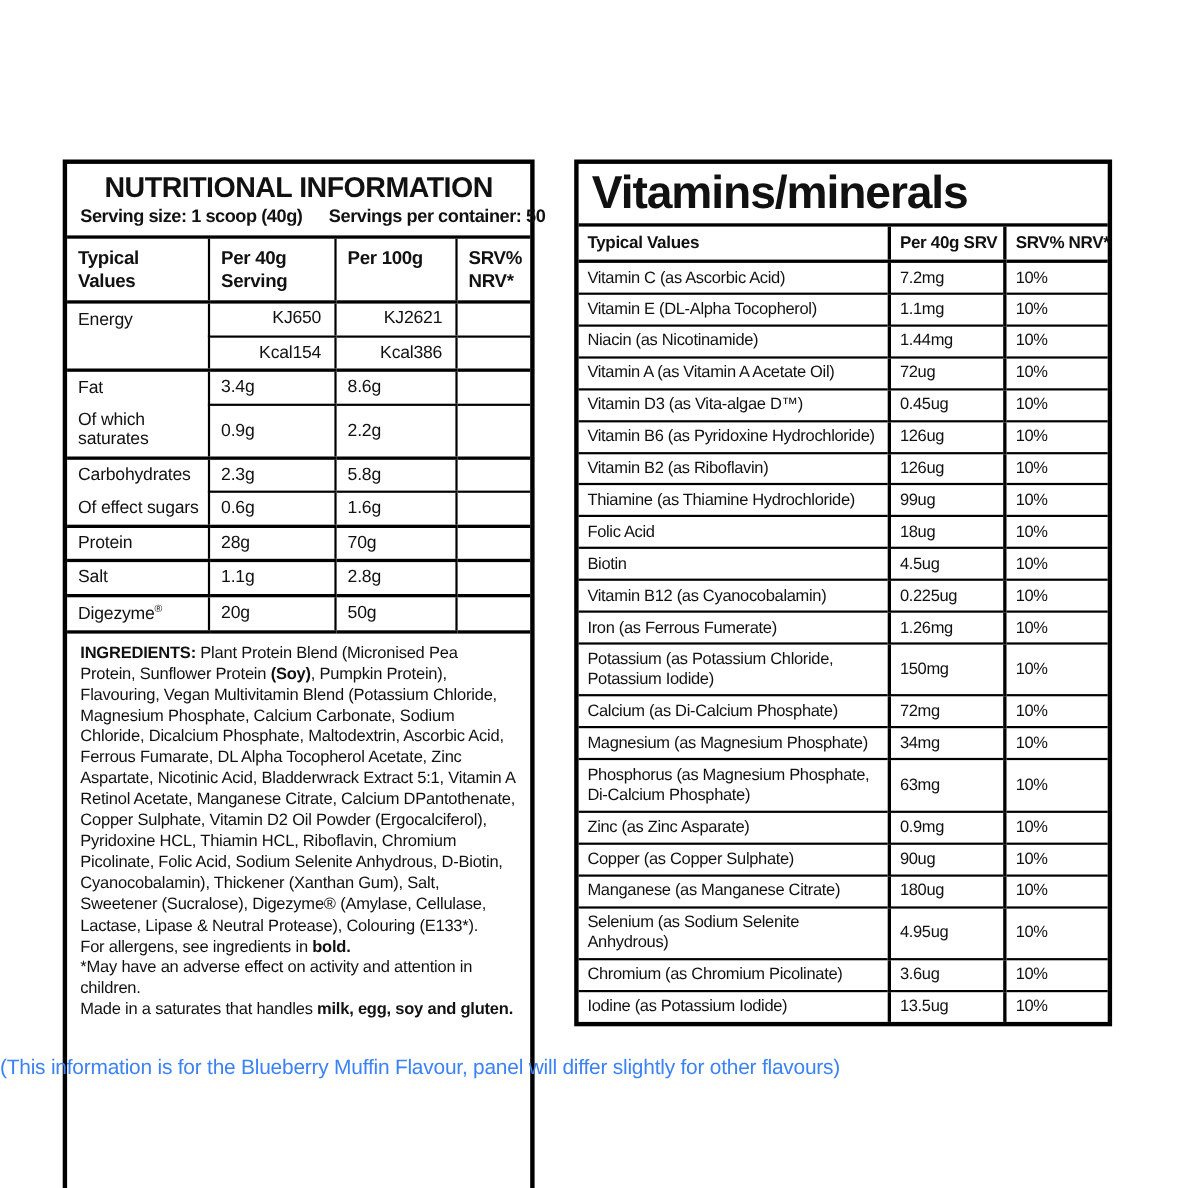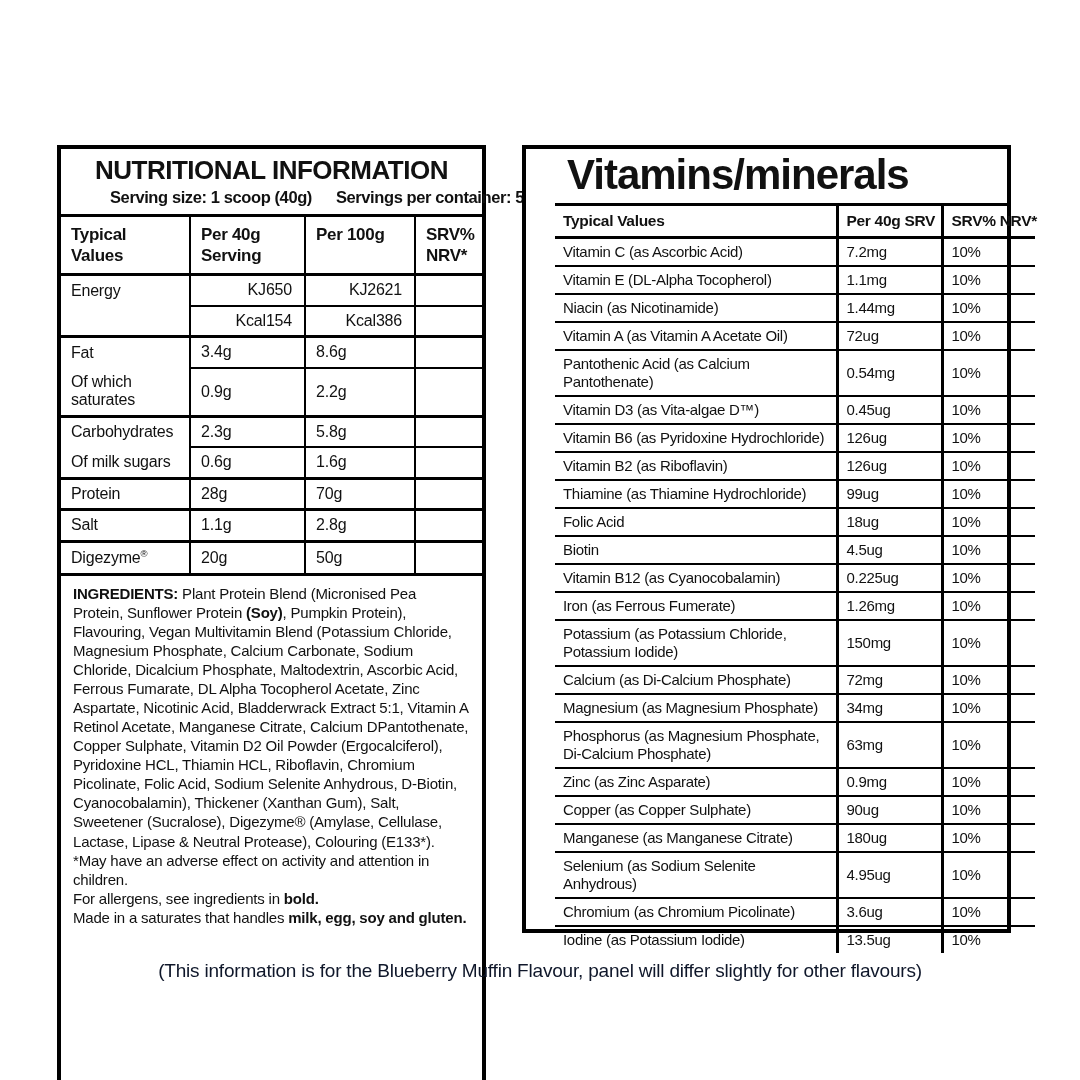--- a/index.html
+++ b/index.html
@@ -24,7 +24,7 @@
   }
   .serving-line {
     display:flex; gap:24px; margin-top:3px;
-    font-size:16.5px; font-weight:600; letter-spacing:-0.4px; white-space:nowrap;margin-left:37px;
+    font-size:16.5px; font-weight:600; letter-spacing:-0.4px; white-space:nowrap;
   }
   table.nutri { border-collapse:collapse; table-layout:fixed; width:100%; }
   .nutri th, .nutri td { border-left:2px solid #000; box-sizing:border-box; }

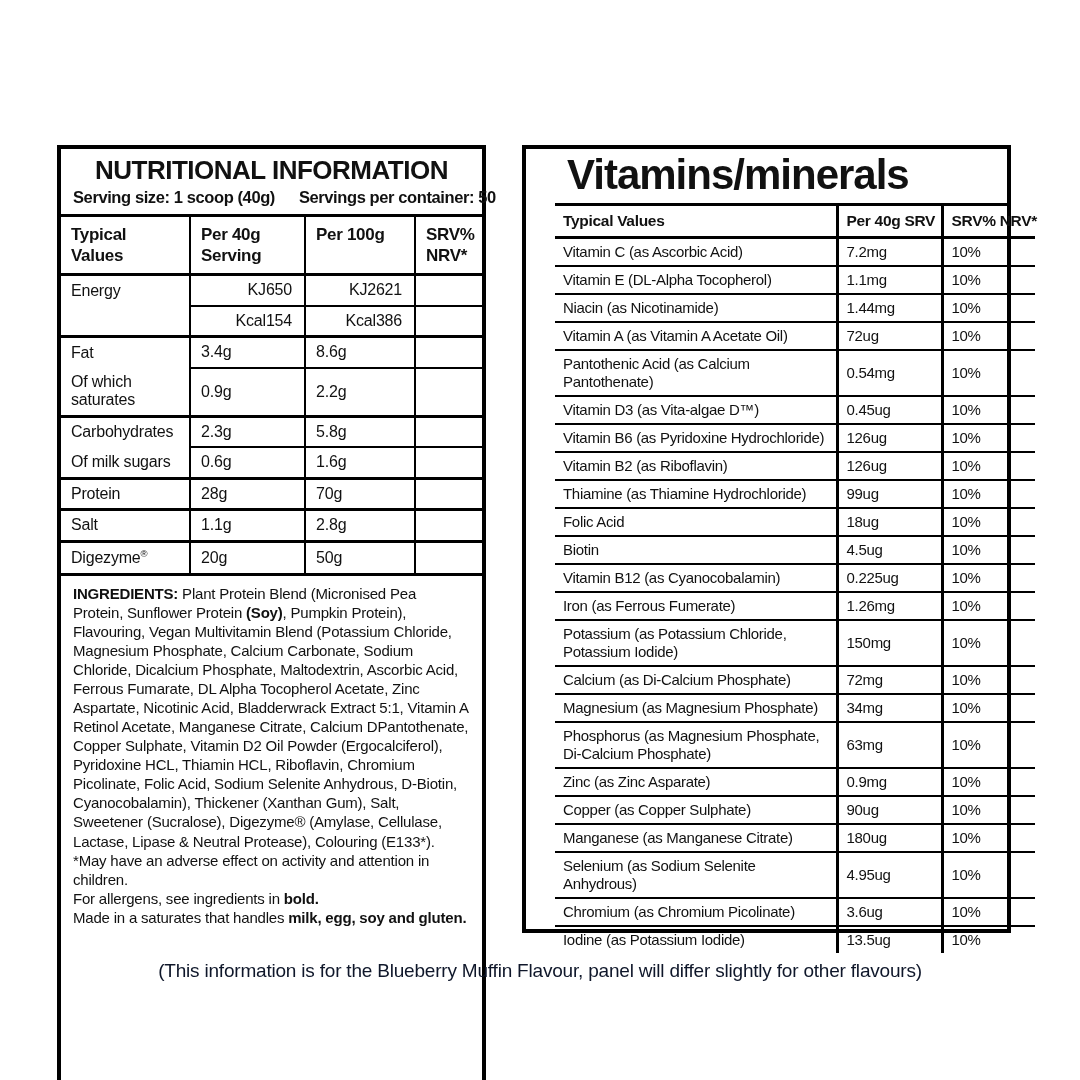--- a/index.html
+++ b/index.html
@@ -14,7 +14,7 @@
     display:flex; flex-direction:column;
   }
   .panel.left  { left:57px;  width:429px; height:976px; }
-  .panel.right { left:522px; width:489px; height:788px;padding-left:29px; }
+  .panel.right { left:522px; width:489px; height:788px; }
 
   
   .nutri-head { border-bottom:3px solid #000; padding:5px 12px 7px; }

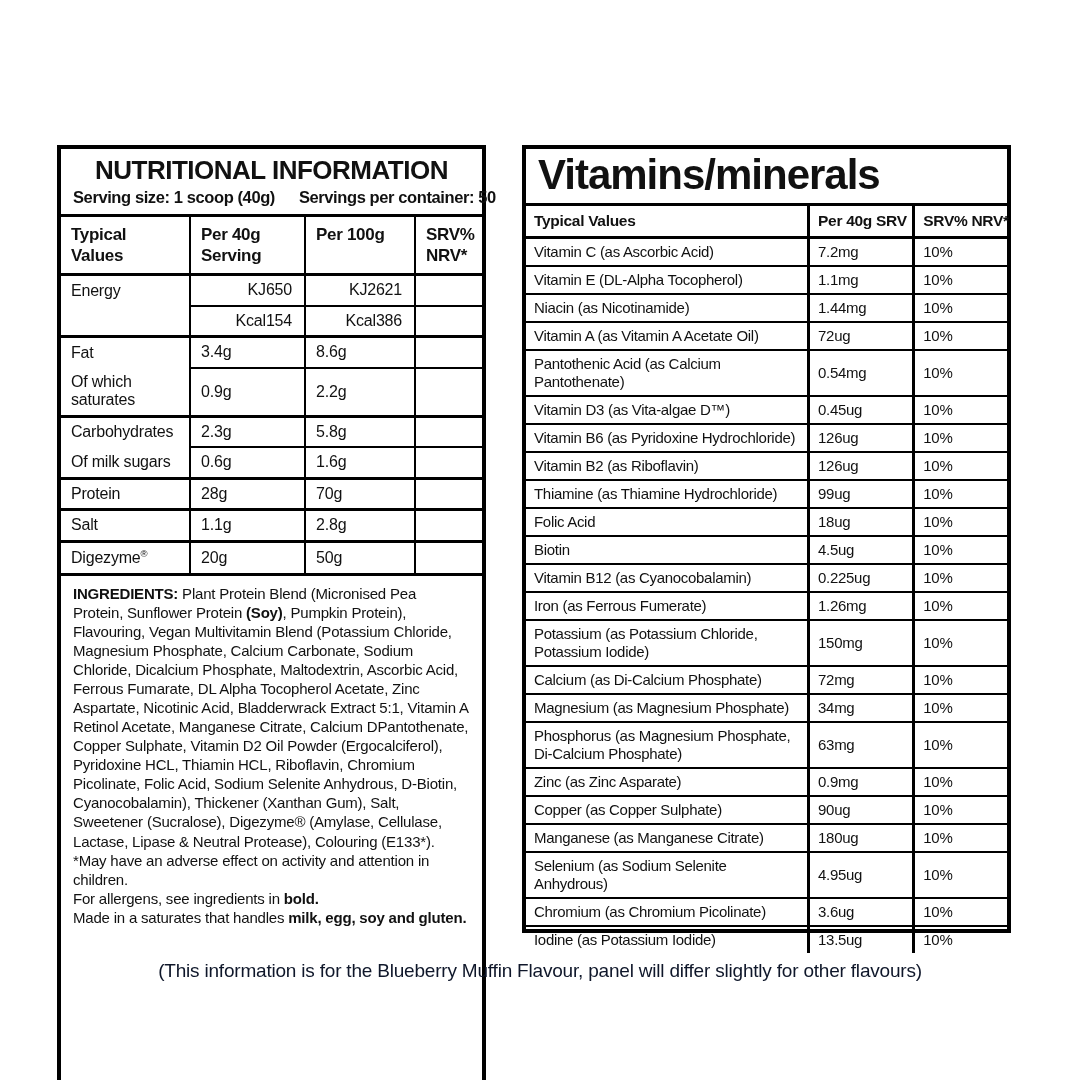--- a/index.html
+++ b/index.html
@@ -235,12 +235,6 @@
             <td class="nrv">10%</td>
           </tr>
           <tr>
-            <td class="name">Pantothenic Acid (as Calcium
-Pantothenate)</td>
-            <td class="amount">0.54mg</td>
-            <td class="nrv">10%</td>
-          </tr>
-          <tr>
             <td class="name">Vitamin D3 (as Vita-algae D™)</td>
             <td class="amount">0.45ug</td>
             <td class="nrv">10%</td>

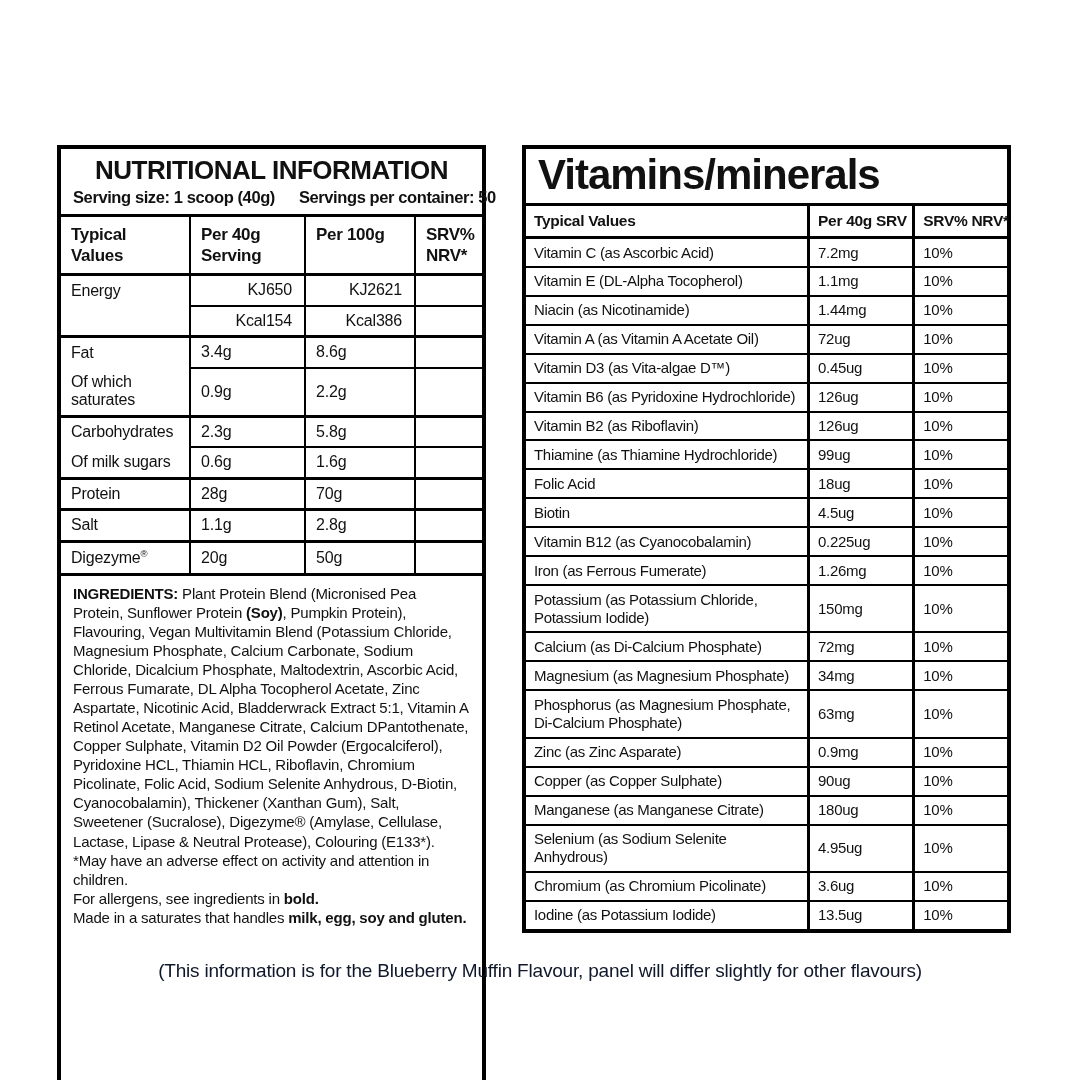--- a/index.html
+++ b/index.html
@@ -160,7 +160,7 @@
             <td class="c-srv"></td>
           </tr>
           <tr>
-            <td class="c-label grp">Of milk sugars</td>
+            <td class="c-label grp">Of effect sugars</td>
             <td class="c-val grp">0.6g</td>
             <td class="c-val grp">1.6g</td>
             <td class="c-srv grp"></td>

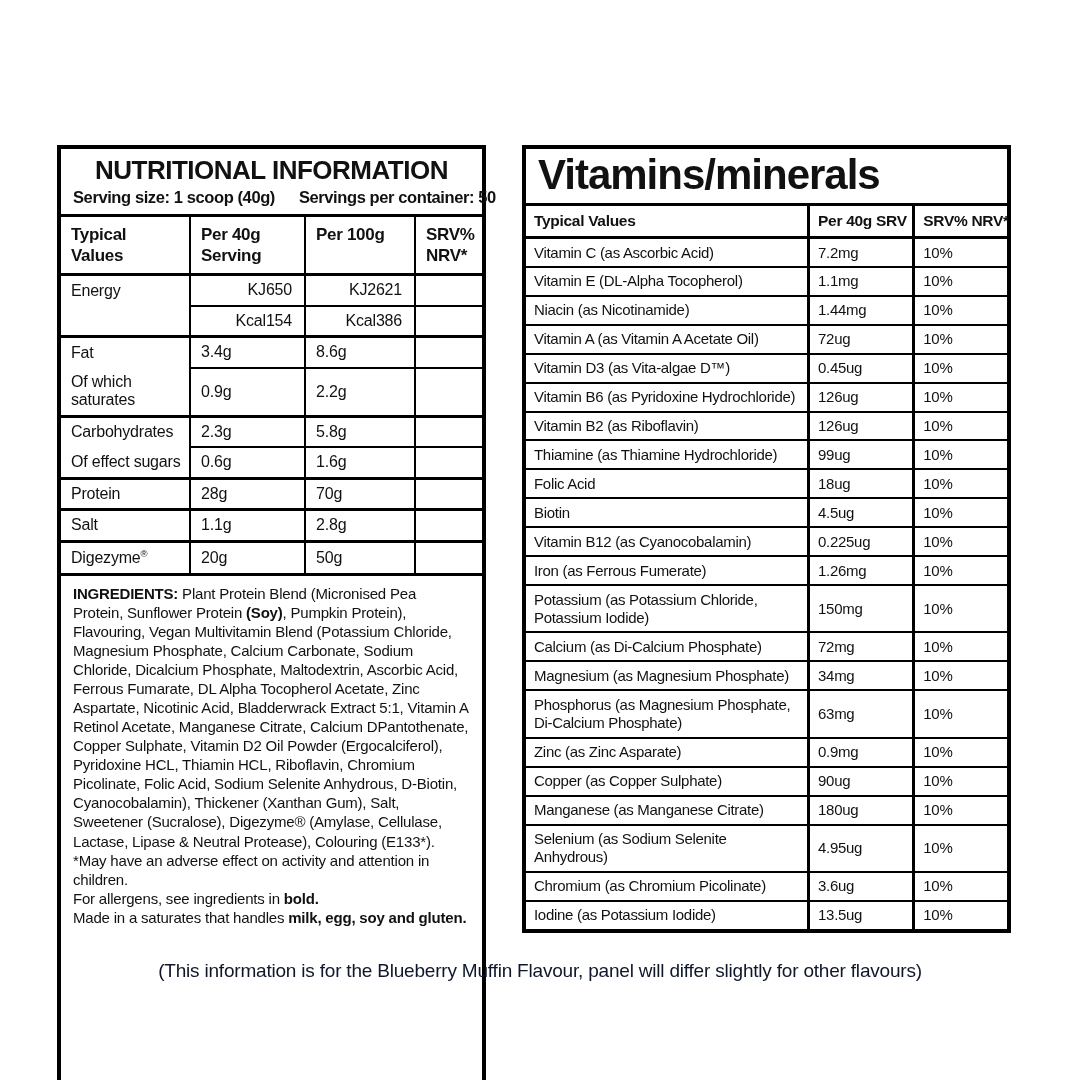--- a/index.html
+++ b/index.html
@@ -189,8 +189,8 @@
     <div class="ingredients">
       <div><b>INGREDIENTS: </b><span>Plant Protein Blend (Micronised Pea Protein, Sunflower Protein </span><b>(Soy)</b><span>, Pumpkin Protein), Flavouring, Vegan Multivitamin Blend (Potassium Chloride, Magnesium Phosphate, Calcium Carbonate, Sodium Chloride, Dicalcium Phosphate, Maltodextrin, Ascorbic Acid, Ferrous Fumarate, DL Alpha Tocopherol Acetate, Zinc Aspartate, Nicotinic Acid, Bladderwrack Extract 5:1, Vitamin A Retinol Acetate, Manganese Citrate, Calcium DPantothenate, Copper Sulphate, Vitamin D2 Oil Powder (Ergocalciferol), Pyridoxine HCL, Thiamin HCL, Riboflavin, Chromium Picolinate, Folic Acid, Sodium Selenite Anhydrous, D-Biotin, Cyanocobalamin), Thickener (Xanthan Gum), Salt, Sweetener (Sucralose), Digezyme® (Amylase, Cellulase, Lactase, Lipase &amp; Neutral Protease), Colouring (E133*).</span></div>
       <div>
+          <div class="ing-note"><span>For allergens, see ingredients in </span><b>bold.</b></div>
           <div class="ing-note"><span>*May have an adverse effect on activity and attention in children.</span></div>
-          <div class="ing-note"><span>For allergens, see ingredients in </span><b>bold.</b></div>
           <div class="ing-note"><span>Made in a saturates that handles </span><b>milk, egg, soy and gluten.</b></div>
         </div>
     </div>

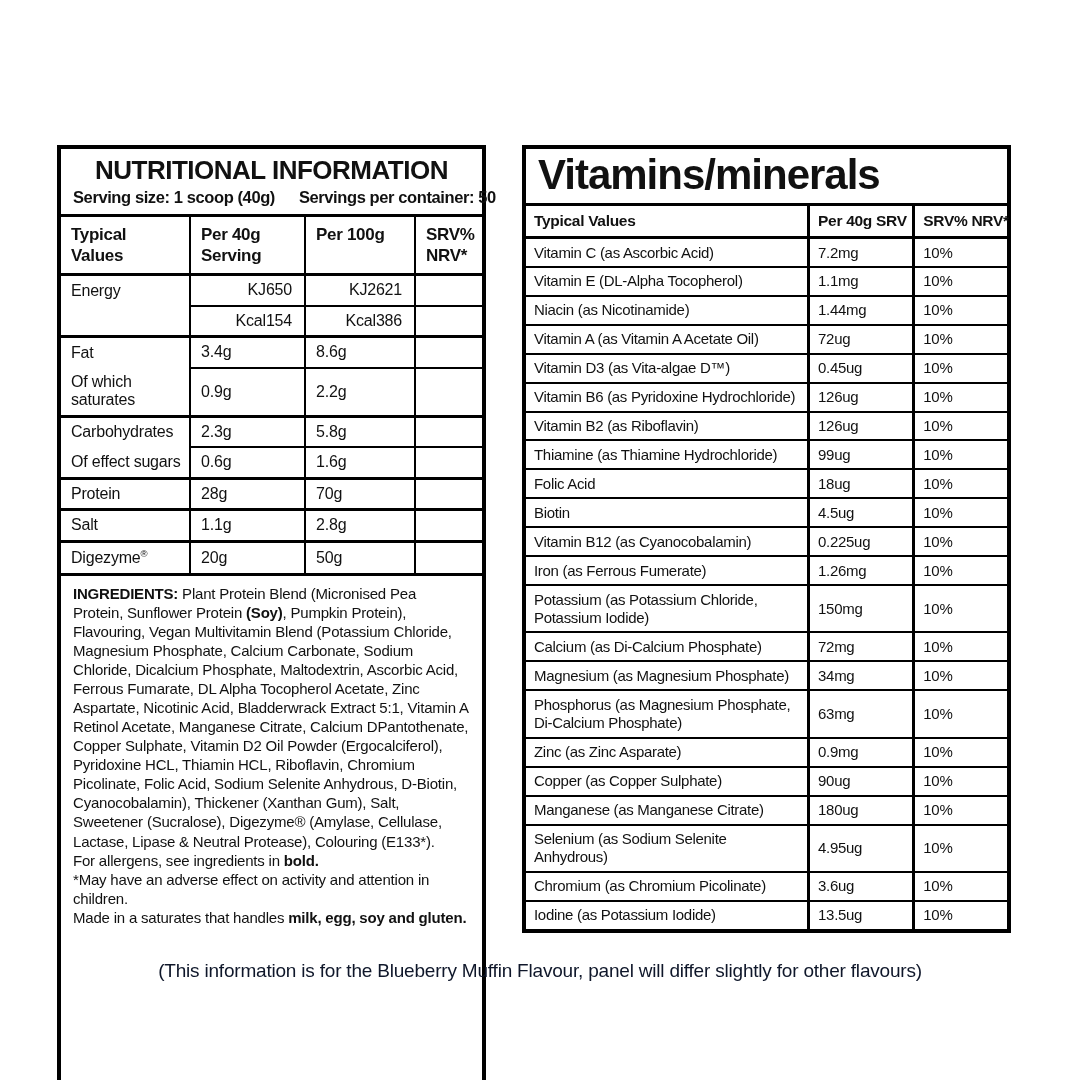--- a/index.html
+++ b/index.html
@@ -73,7 +73,7 @@
   
   .caption {
     position:absolute; left:0; right:0; top:960px; margin:0;
-    text-align:center; font-size:19px; letter-spacing:-0.2px; color:#0f172a;
+    text-align:left; font-size:19px; letter-spacing:-0.2px; color:#3b82f6;
   }
 </style>
 </head>

